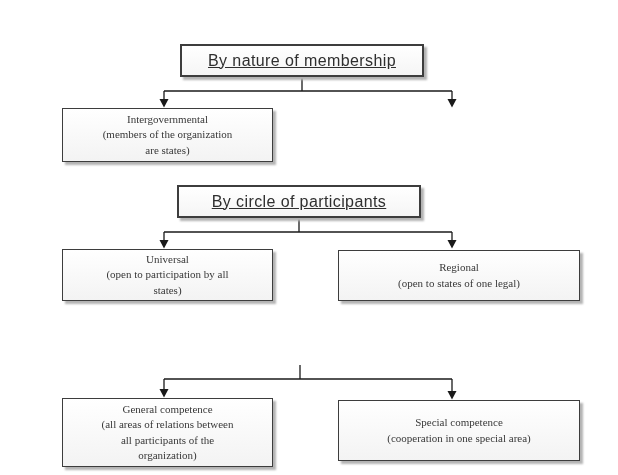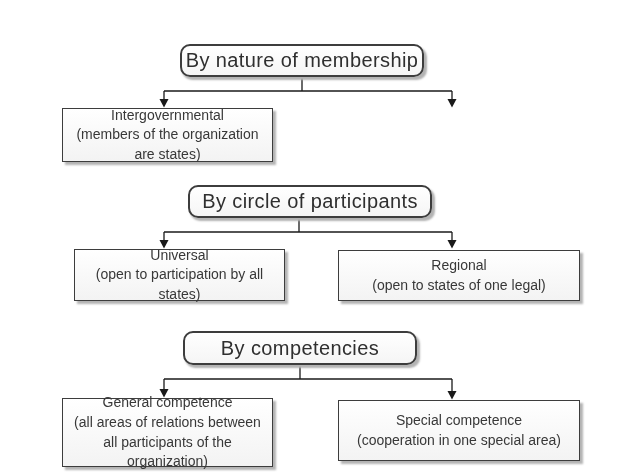--- a/index.html
+++ b/index.html
@@ -24,13 +24,14 @@
     justify-content: center;
     background: linear-gradient(180deg, #ffffff 0%, #f5f5f5 100%);
     border: 2px solid #3d3d3d;
-    border-radius: 10px;
+    border-radius: 0;
     box-shadow: 2.5px 3px 2px #b3b3b3;
-    font-size: 20px;
+    font-size: 16px;
     color: #2f2f2f;
     letter-spacing: 0.4px;
     box-sizing: border-box;
     text-align: center;
+    text-decoration: underline;
   }
   .child {
     position: absolute;

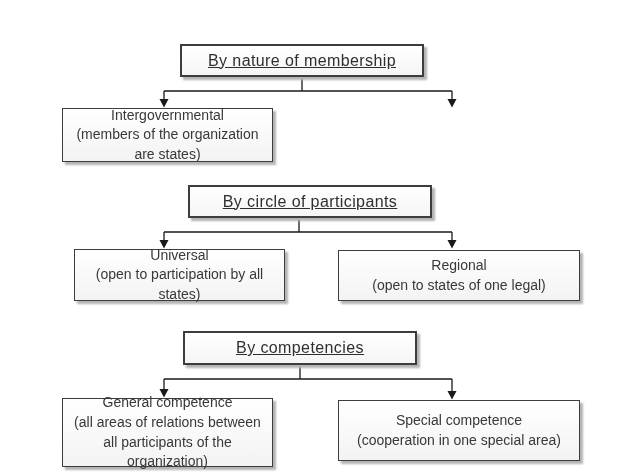--- a/index.html
+++ b/index.html
@@ -41,13 +41,14 @@
     background: linear-gradient(180deg, #ffffff 0%, #f3f3f3 100%);
     border: 1.6px solid #3d3d3d;
     box-shadow: 3px 3px 2px #b3b3b3;
-    font-size: 14px;
+    font-size: 11px;
     color: #383838;
     line-height: 1.4;
     text-align: center;
     white-space: pre-line;
     padding: 2px 6px;
     box-sizing: border-box;
+    font-family: Liberation Serif, serif;
   }
 </style>
 </head>

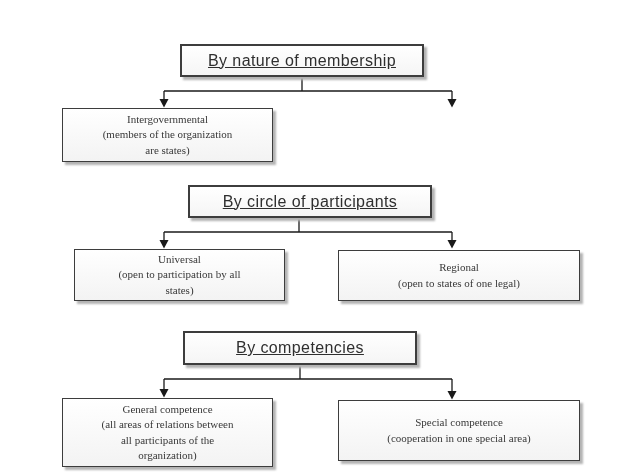--- a/index.html
+++ b/index.html
@@ -91,7 +91,7 @@
 (members of the organization
 are states)</div>
 
-  <div class="hdr" style="left:177px; top:185px; width:244px; height:33px;margin-left:11px;">By circle of participants</div>
+  <div class="hdr" style="left:177px; top:185px; width:244px; height:33px;">By circle of participants</div>
   <div class="child" style="left:74px; top:249px; width:211px; height:52px;">Universal
 (open to participation by all
 states)</div>

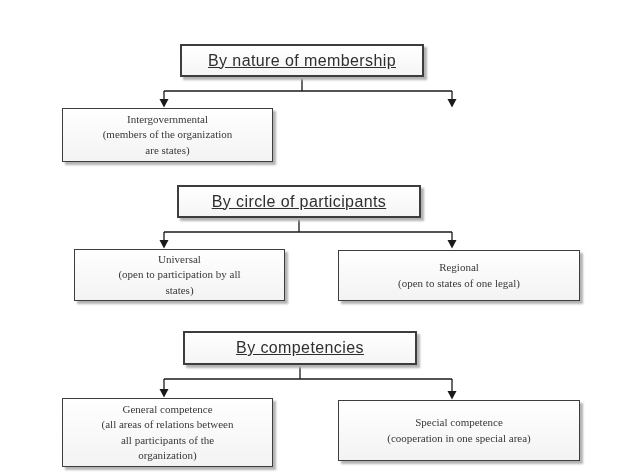--- a/index.html
+++ b/index.html
@@ -92,7 +92,7 @@
 are states)</div>
 
   <div class="hdr" style="left:177px; top:185px; width:244px; height:33px;">By circle of participants</div>
-  <div class="child" style="left:74px; top:249px; width:211px; height:52px;">Universal
+  <div class="child" style="left:62px; top:249px; width:211px; height:52px;">Universal
 (open to participation by all
 states)</div>
   <div class="child" style="left:338px; top:250px; width:242px; height:51px;">Regional

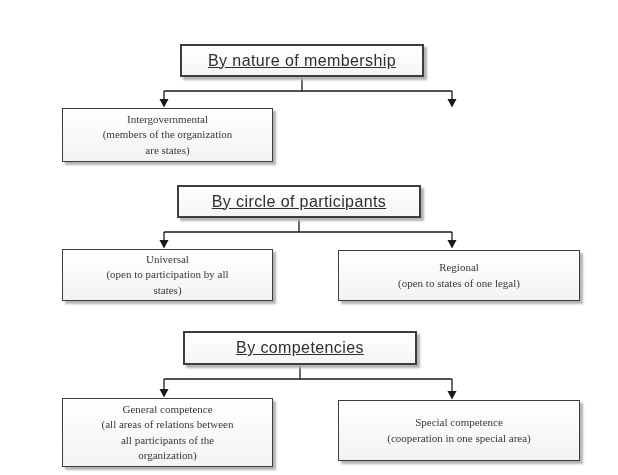--- a/index.html
+++ b/index.html
@@ -98,7 +98,6 @@
   <div class="child" style="left:338px; top:250px; width:242px; height:51px;">Regional
 (open to states of one legal)</div>
 
-  <div class="hdr" style="left:183px; top:331px; width:234px; height:34px;">By competencies</div>
   <div class="child" style="left:62px; top:398px; width:211px; height:69px;">General competence
 (all areas of relations between
 all participants of the

